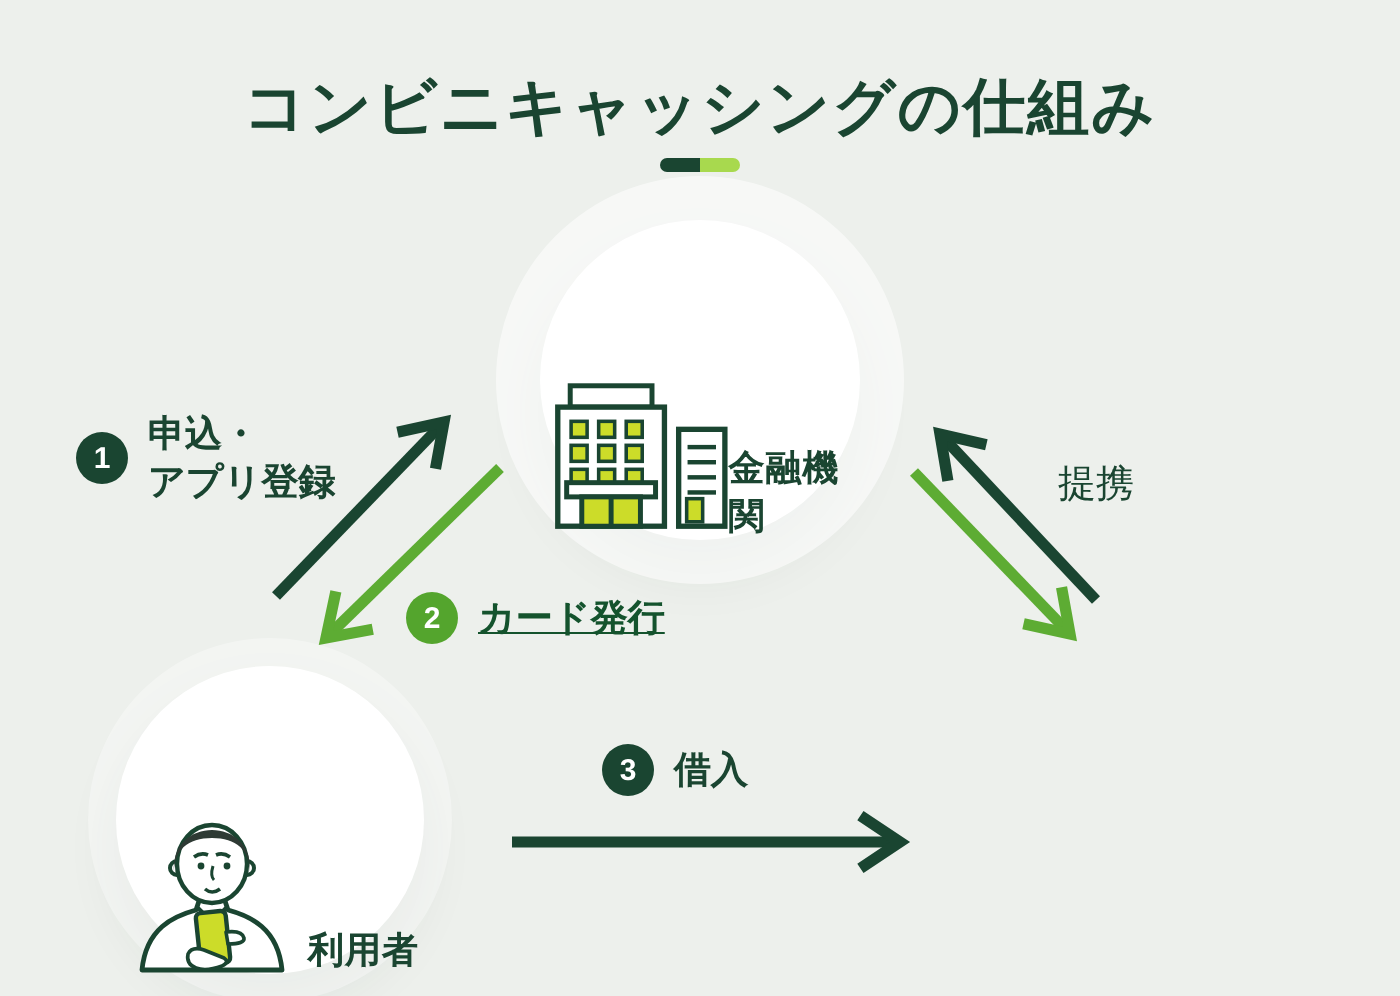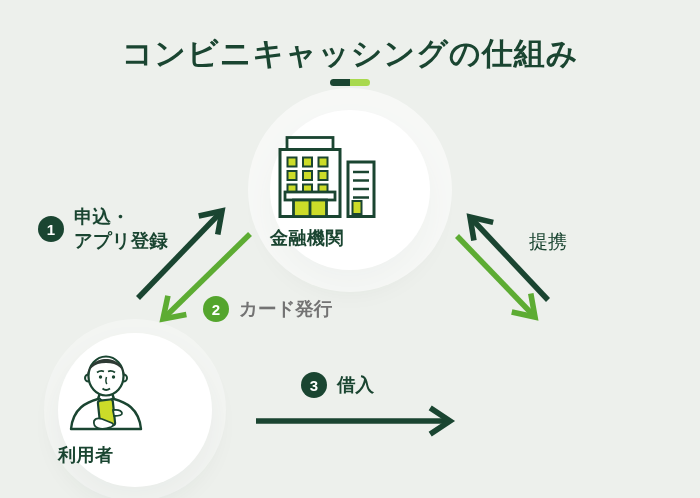--- a/index.html
+++ b/index.html
@@ -31,7 +31,7 @@
 
   .node{
     position:absolute;border-radius:50%;background:#ffffff;
-    display:flex;flex-direction:column;align-items:flex-start;
+    display:flex;flex-direction:row;align-items:flex-end;
     box-shadow:0 0 0 14px rgba(255,255,255,0.35), 0 14px 28px rgba(30,60,40,0.07);
   }
   .node-bank{left:270px;top:110px;width:160px;height:160px;

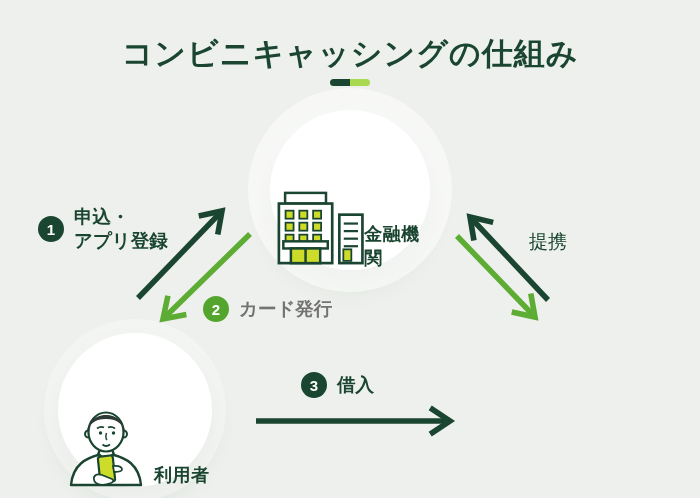--- a/index.html
+++ b/index.html
@@ -61,7 +61,7 @@
   .step-text{
     font-size:18.5px;font-weight:800;color:#1a4531;line-height:24px;
   }
-  .step-text.green{color:#737373;}
+  .step-text.green{color:#14532d;text-decoration:underline;}
   .free-label{
     position:absolute;font-size:19px;font-weight:400;color:#1a4531;
   }

